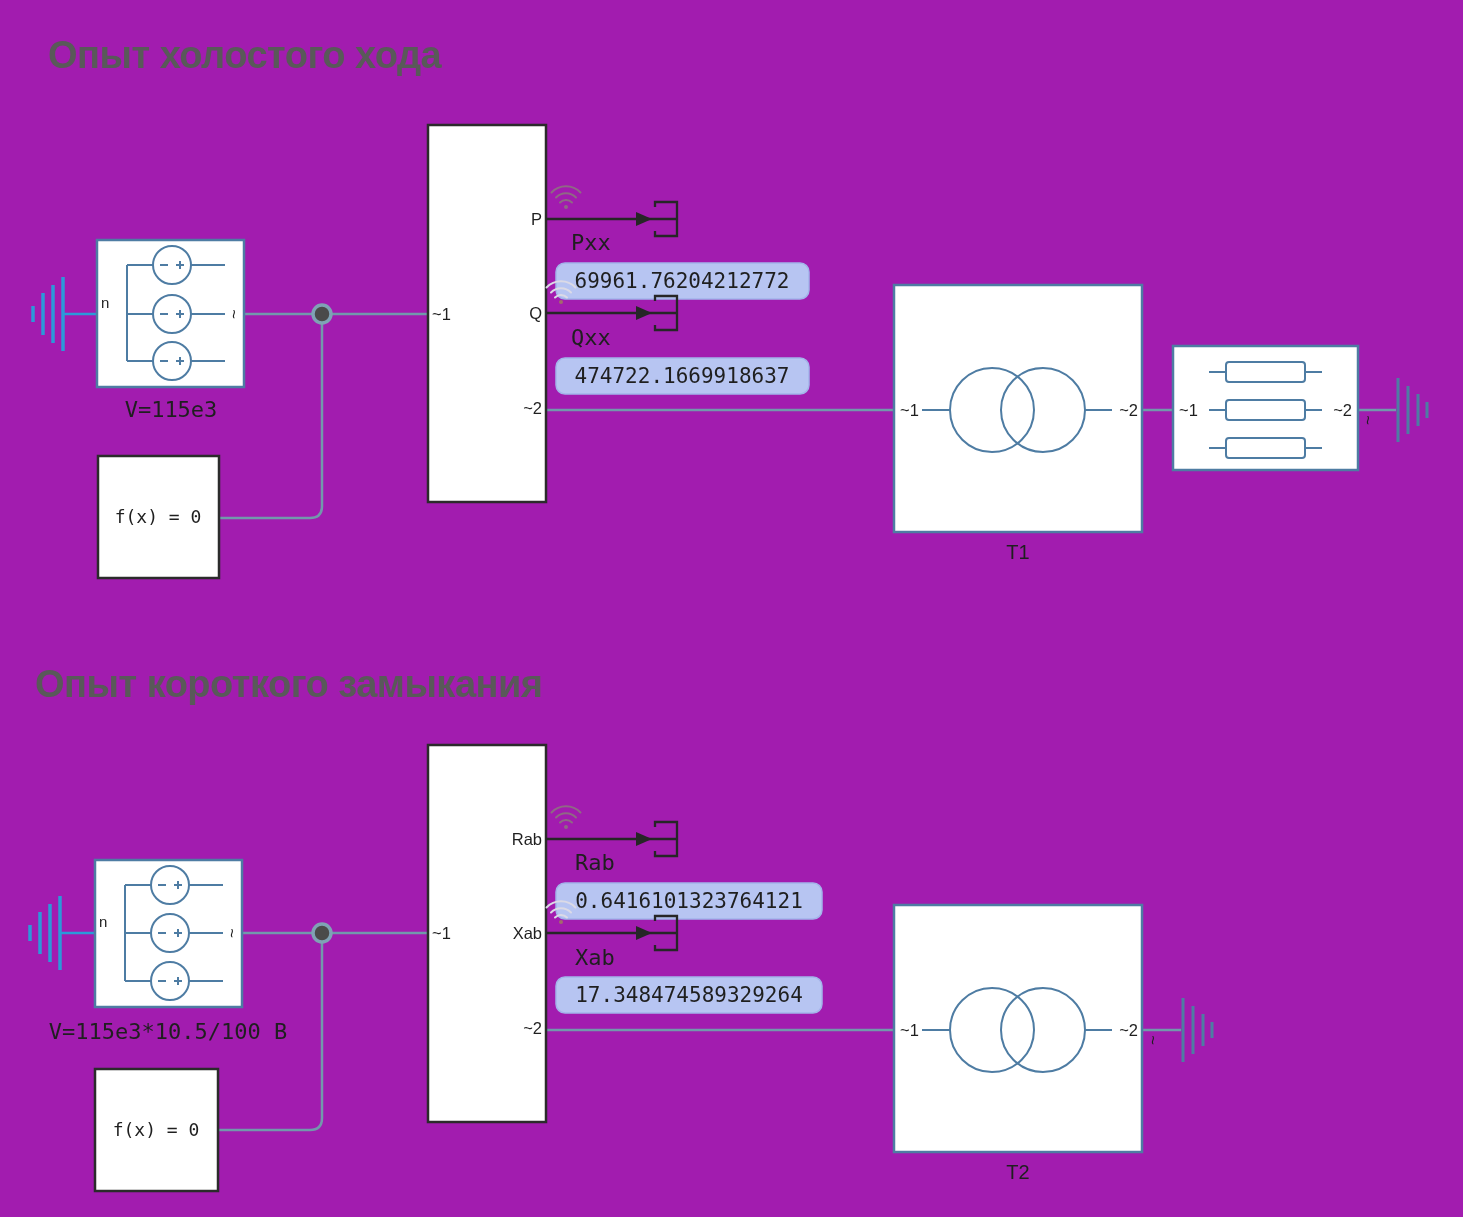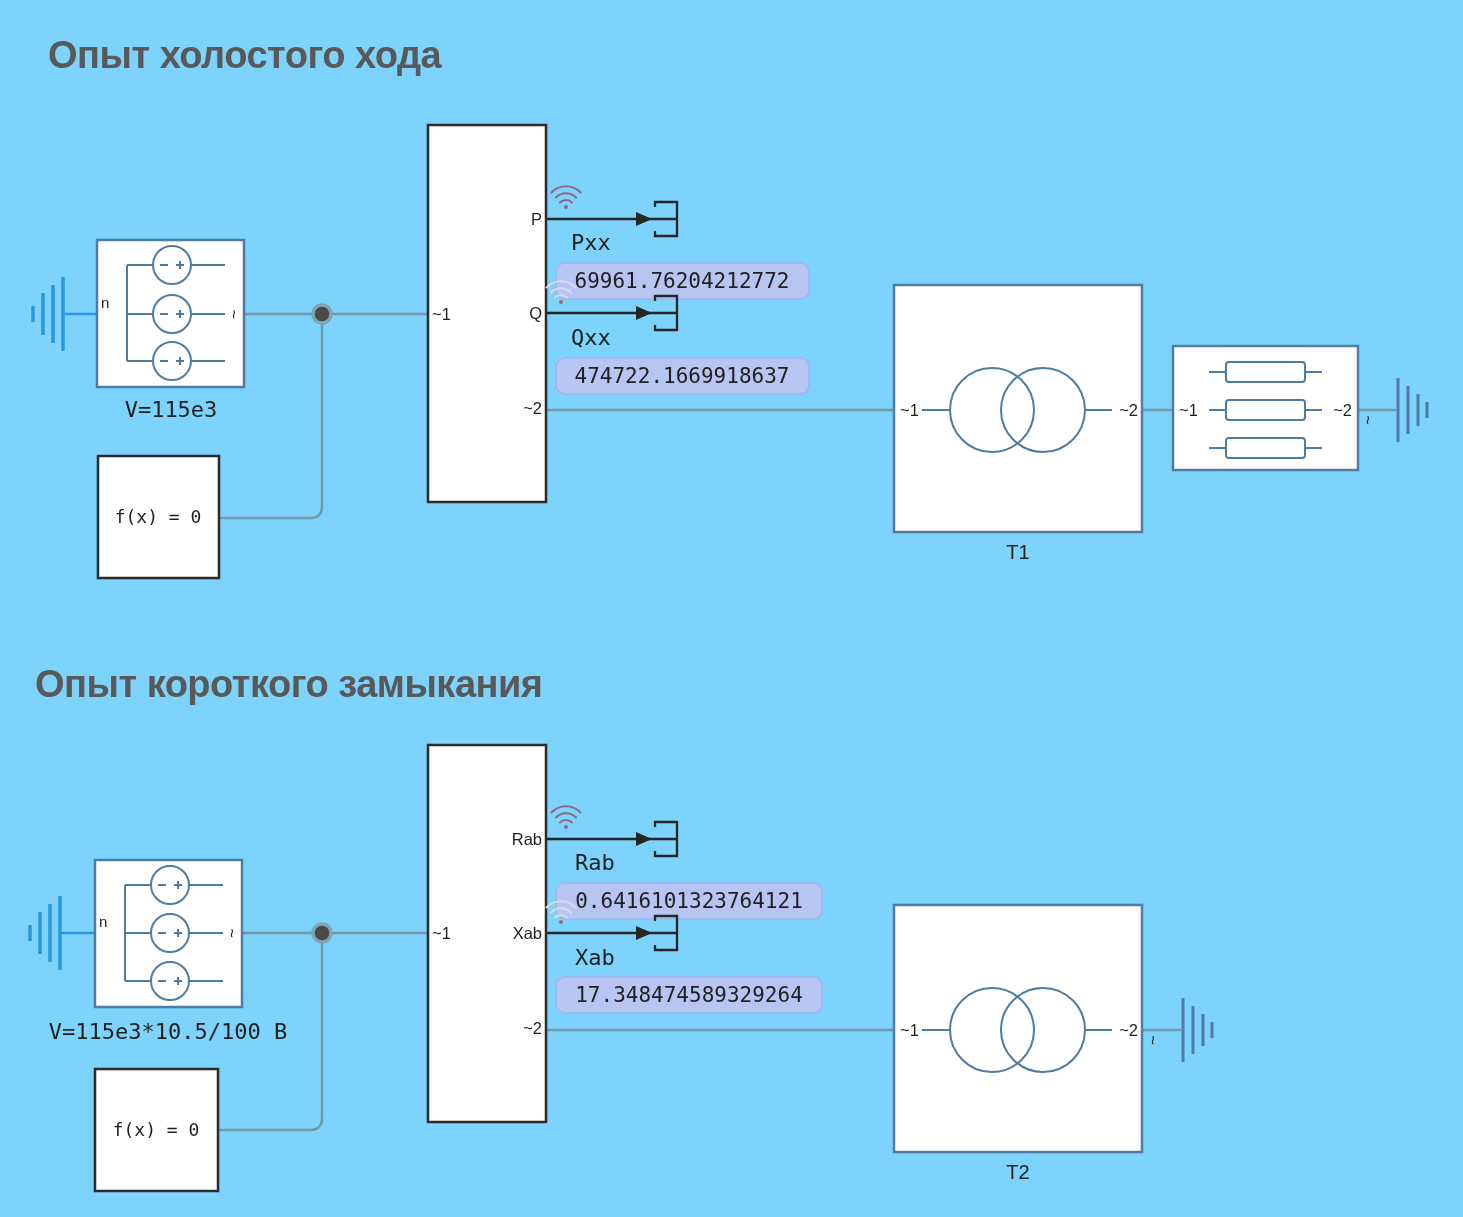--- a/index.html
+++ b/index.html
@@ -3,7 +3,7 @@
 <meta charset="utf-8">
 <style>
   html,body{margin:0;padding:0;background:#ffffff;}
-  .canvas-wrap{position:relative;width:1463px;height:1217px;background:#7dd3fc;overflow:hidden;}
+  .canvas-wrap{position:relative;width:1463px;height:1217px;background:#a21caf;overflow:hidden;}
   svg text{fill:#1f1f1f;}
   .title{font:700 38px "Liberation Sans",sans-serif;fill:#595959;letter-spacing:-0.5px;}
   .port{font:16.5px "Liberation Sans",sans-serif;}

